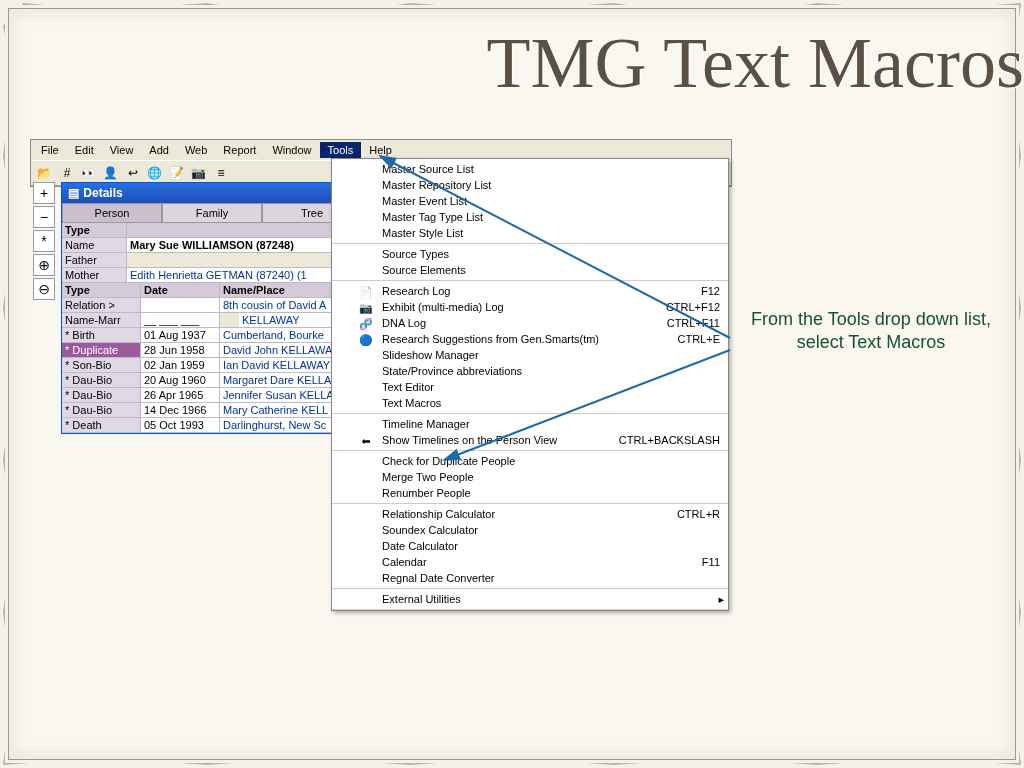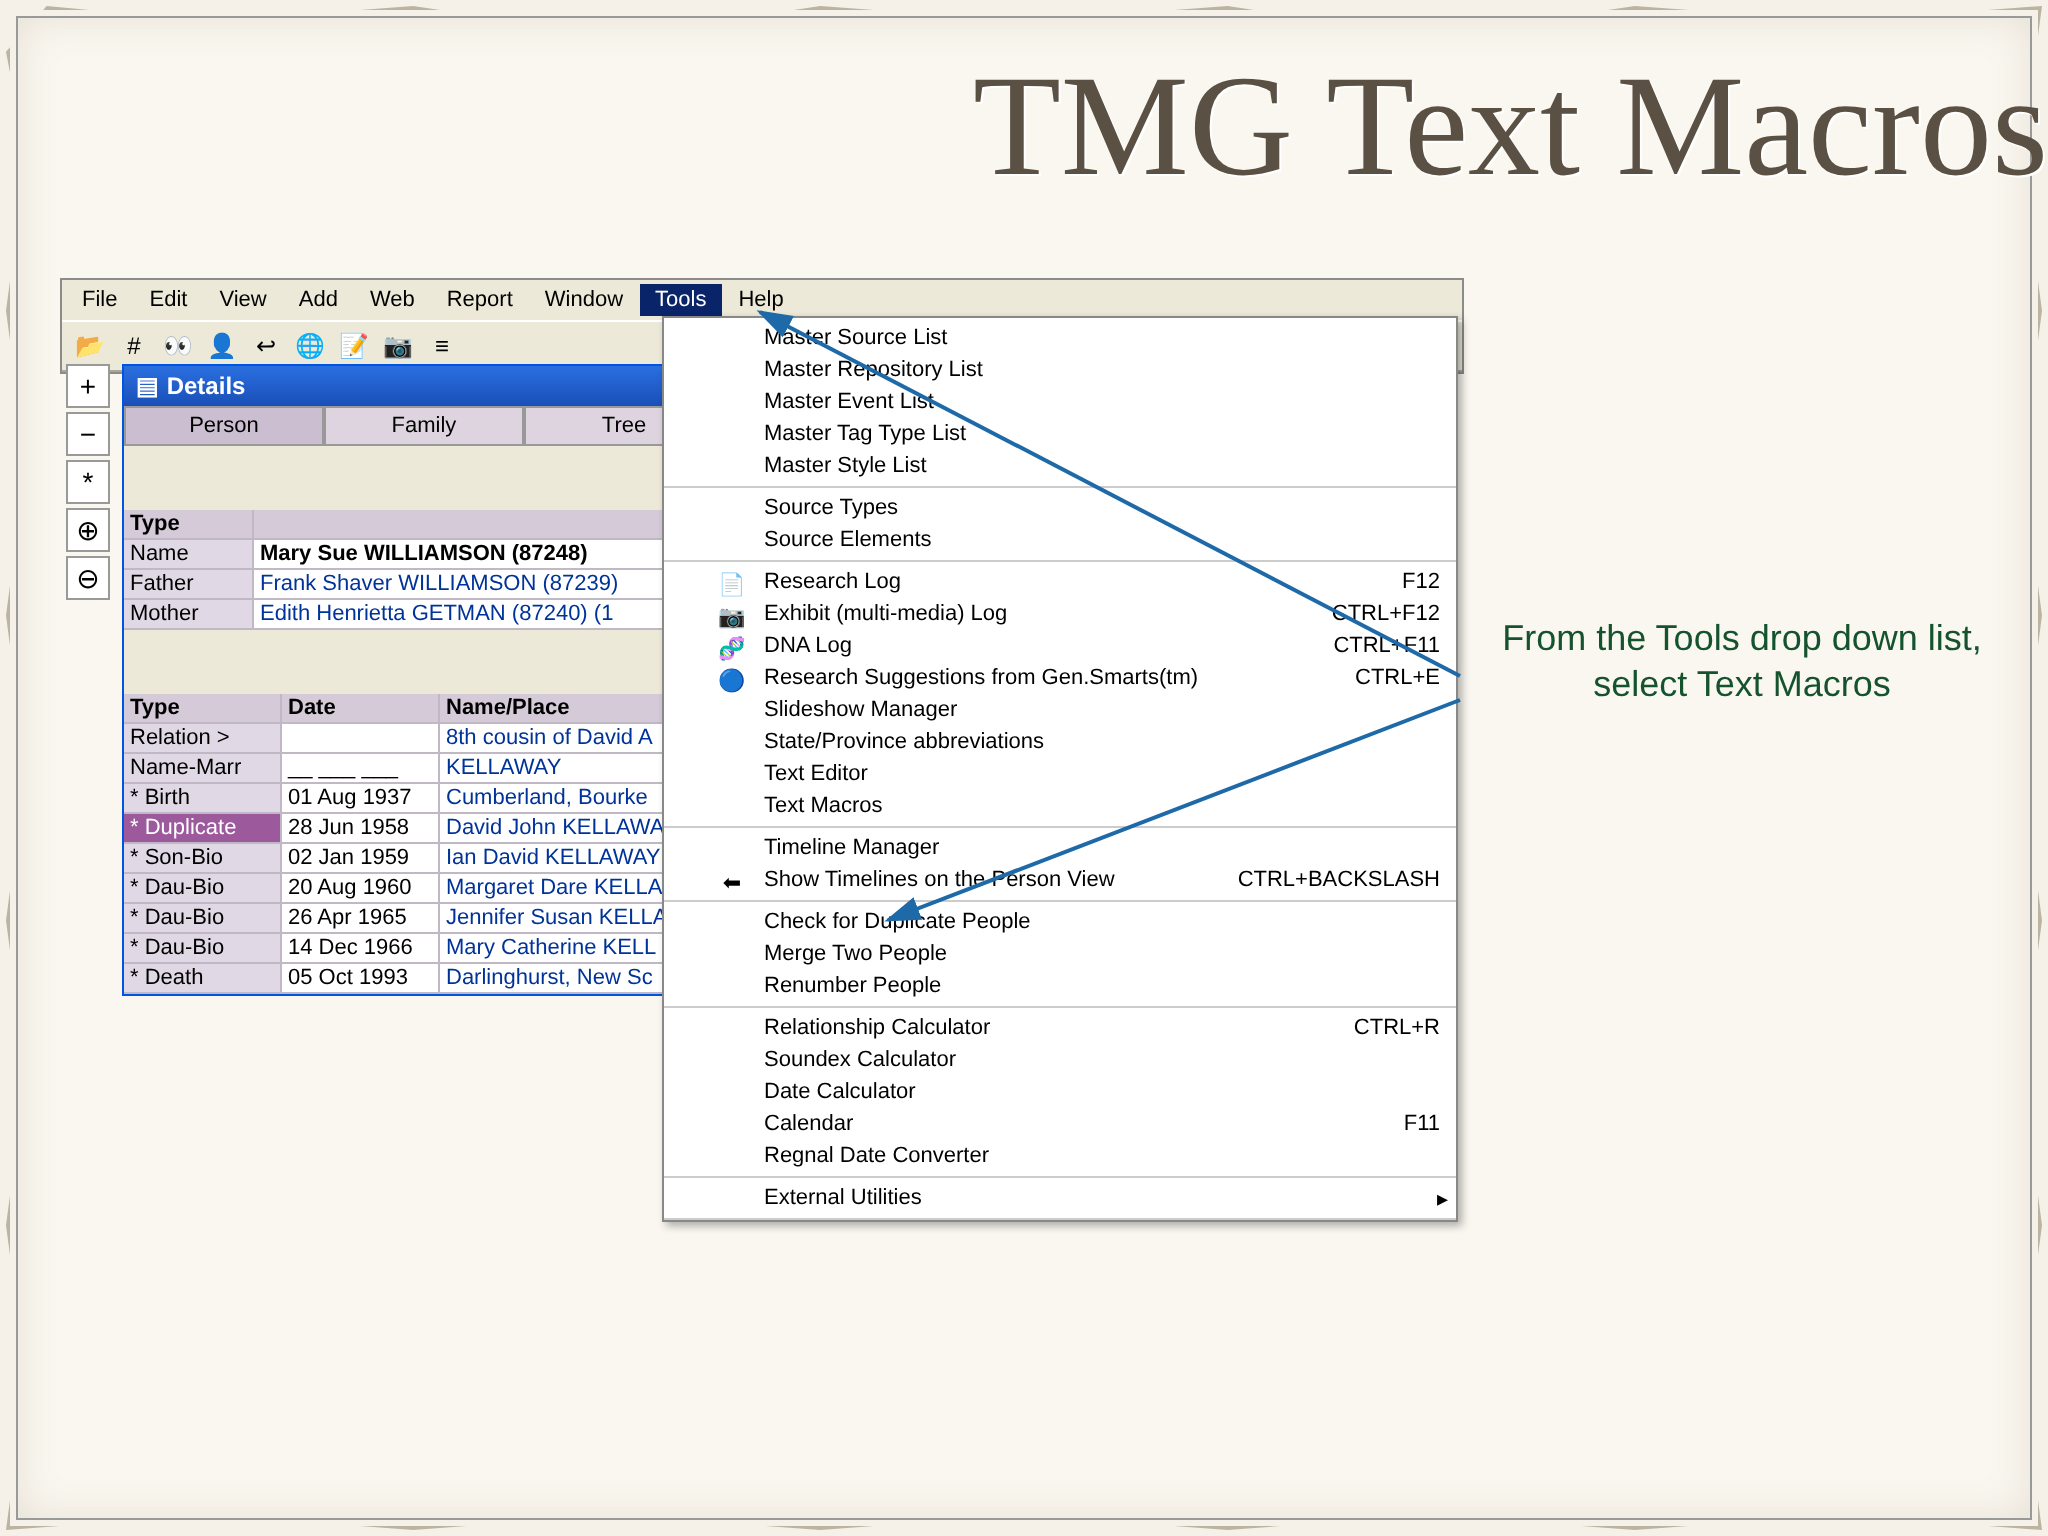--- a/index.html
+++ b/index.html
@@ -130,7 +130,7 @@
   }
   .dg-row .c1{ width:58px; padding:1px 3px; background:#e0d8e4; border-right:1px solid #c0b8c4;}
   .dg-row .c2{ flex:1; padding:1px 3px; background:#fff; color:#003399;}
-  .dg-header{ background:#d4cad8 !important; font-weight:bold; color:#000 !important;margin-top:32px;}
+  .dg-header{ background:#d4cad8 !important; font-weight:bold; color:#000 !important;}
   .tagtable .c1{width:72px;}
   .tagtable .cd{width:72px; padding:1px 3px; background:#fff; border-right:1px solid #c0b8c4;}
   .tagtable .c2{background:#fff;}

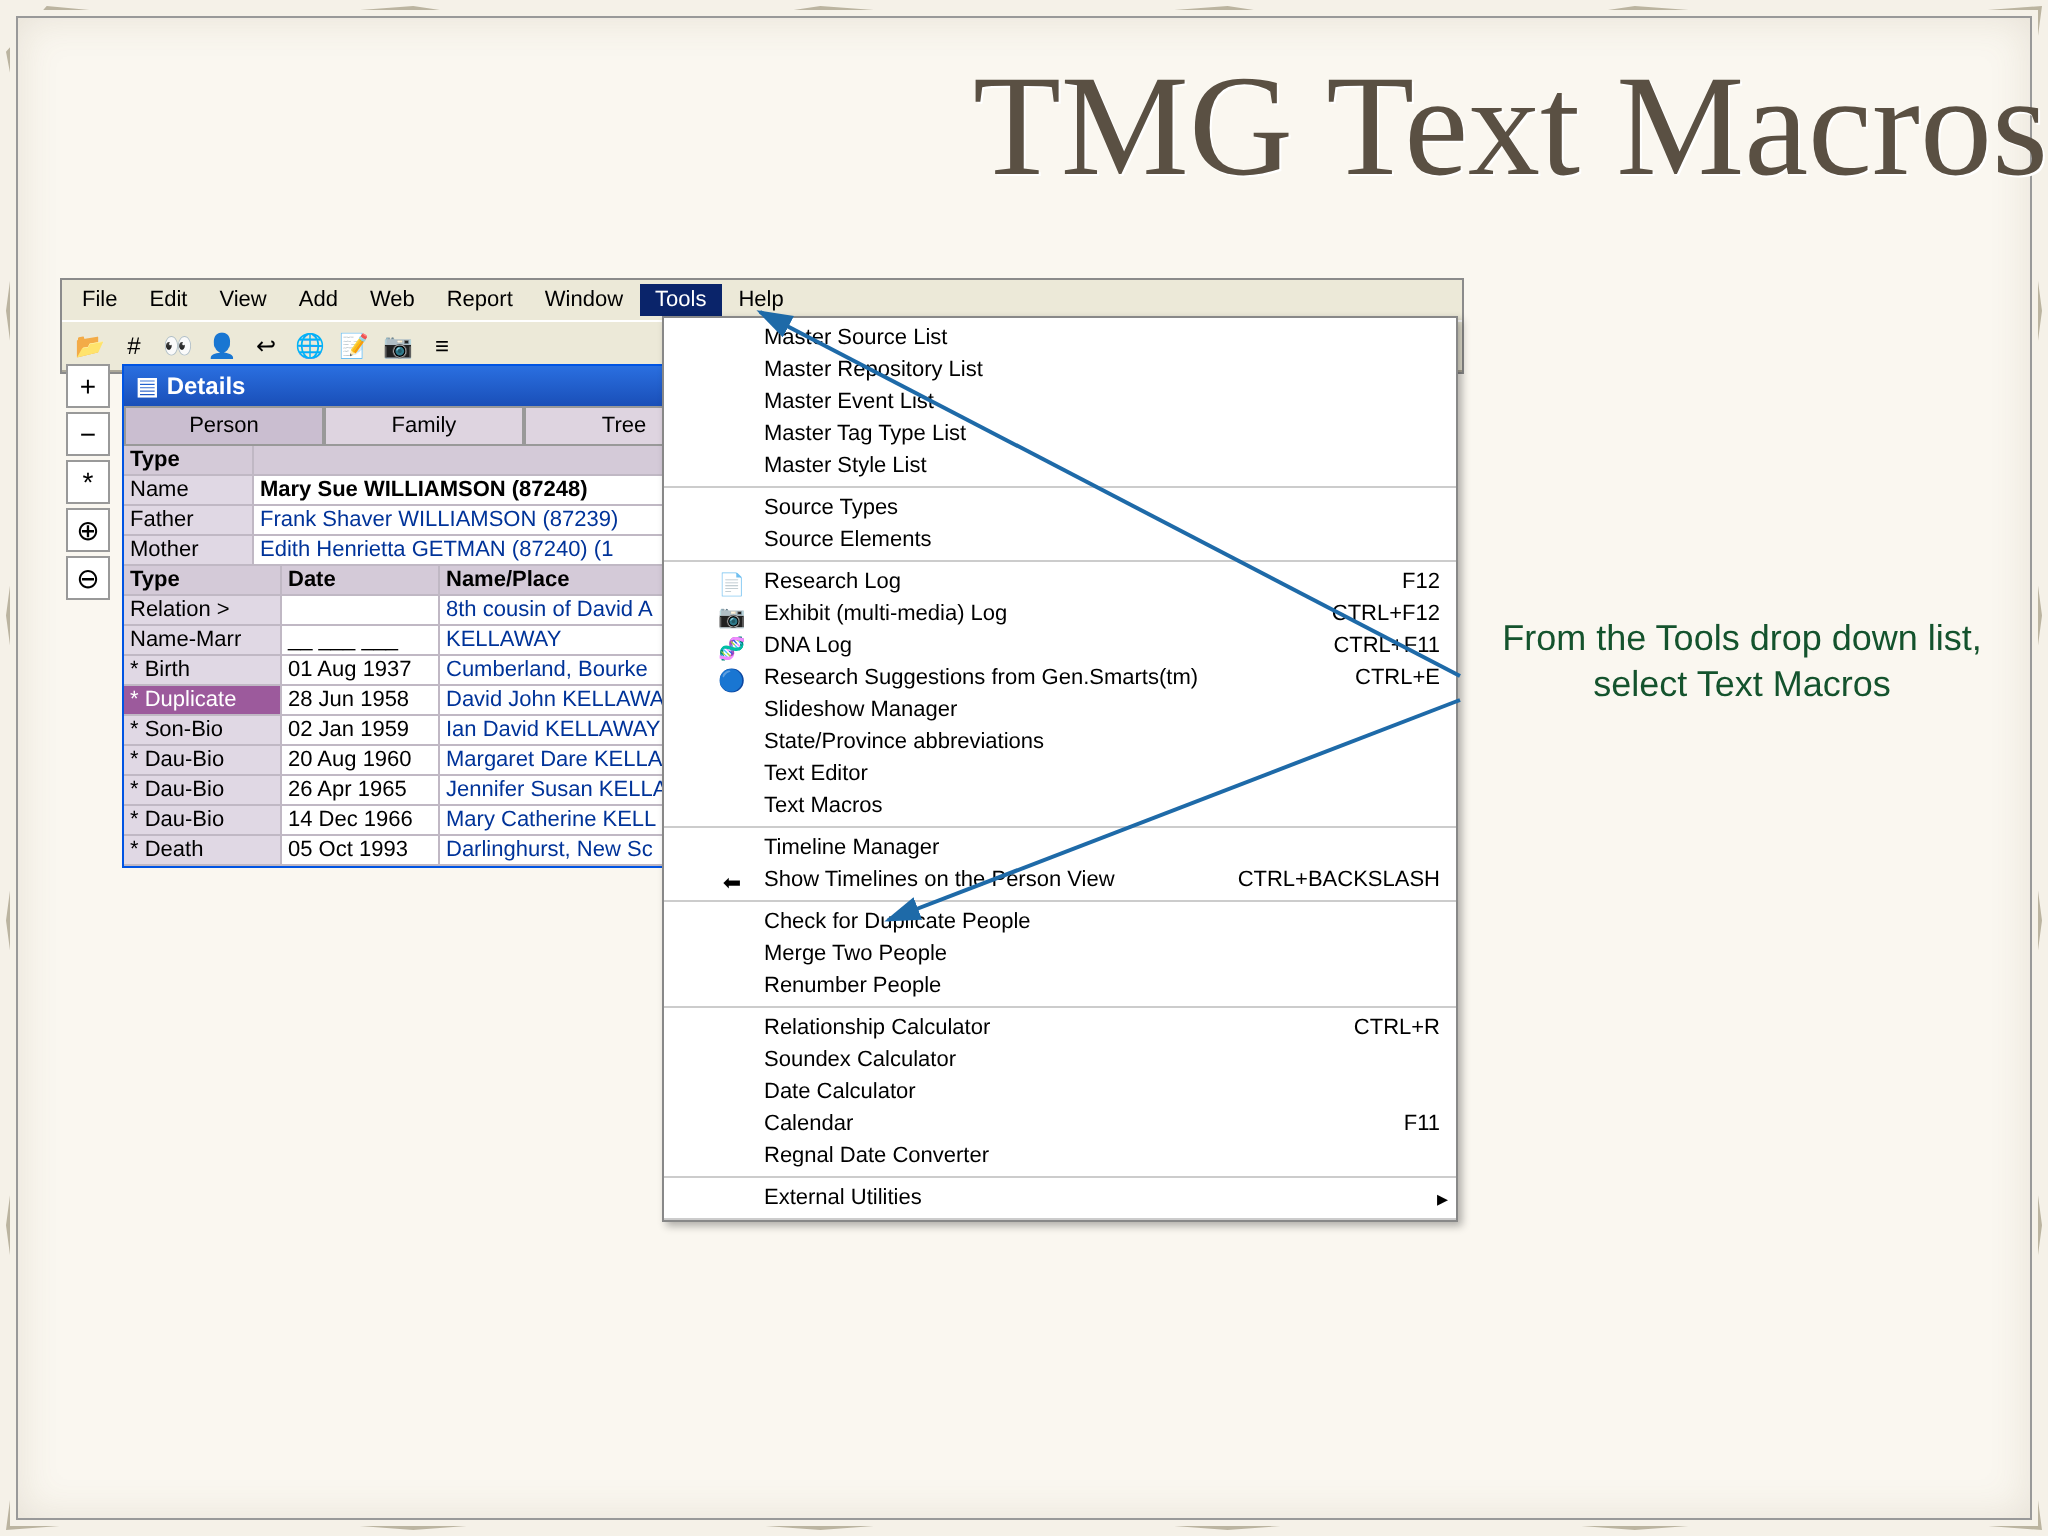--- a/index.html
+++ b/index.html
@@ -251,7 +251,6 @@
         </div>
       <div class="dg-row">
           <div class="c1">Father</div>
-          <div class="c2">Frank Shaver WILLIAMSON (87239)</div>
         </div>
       <div class="dg-row">
           <div class="c1">Mother</div>

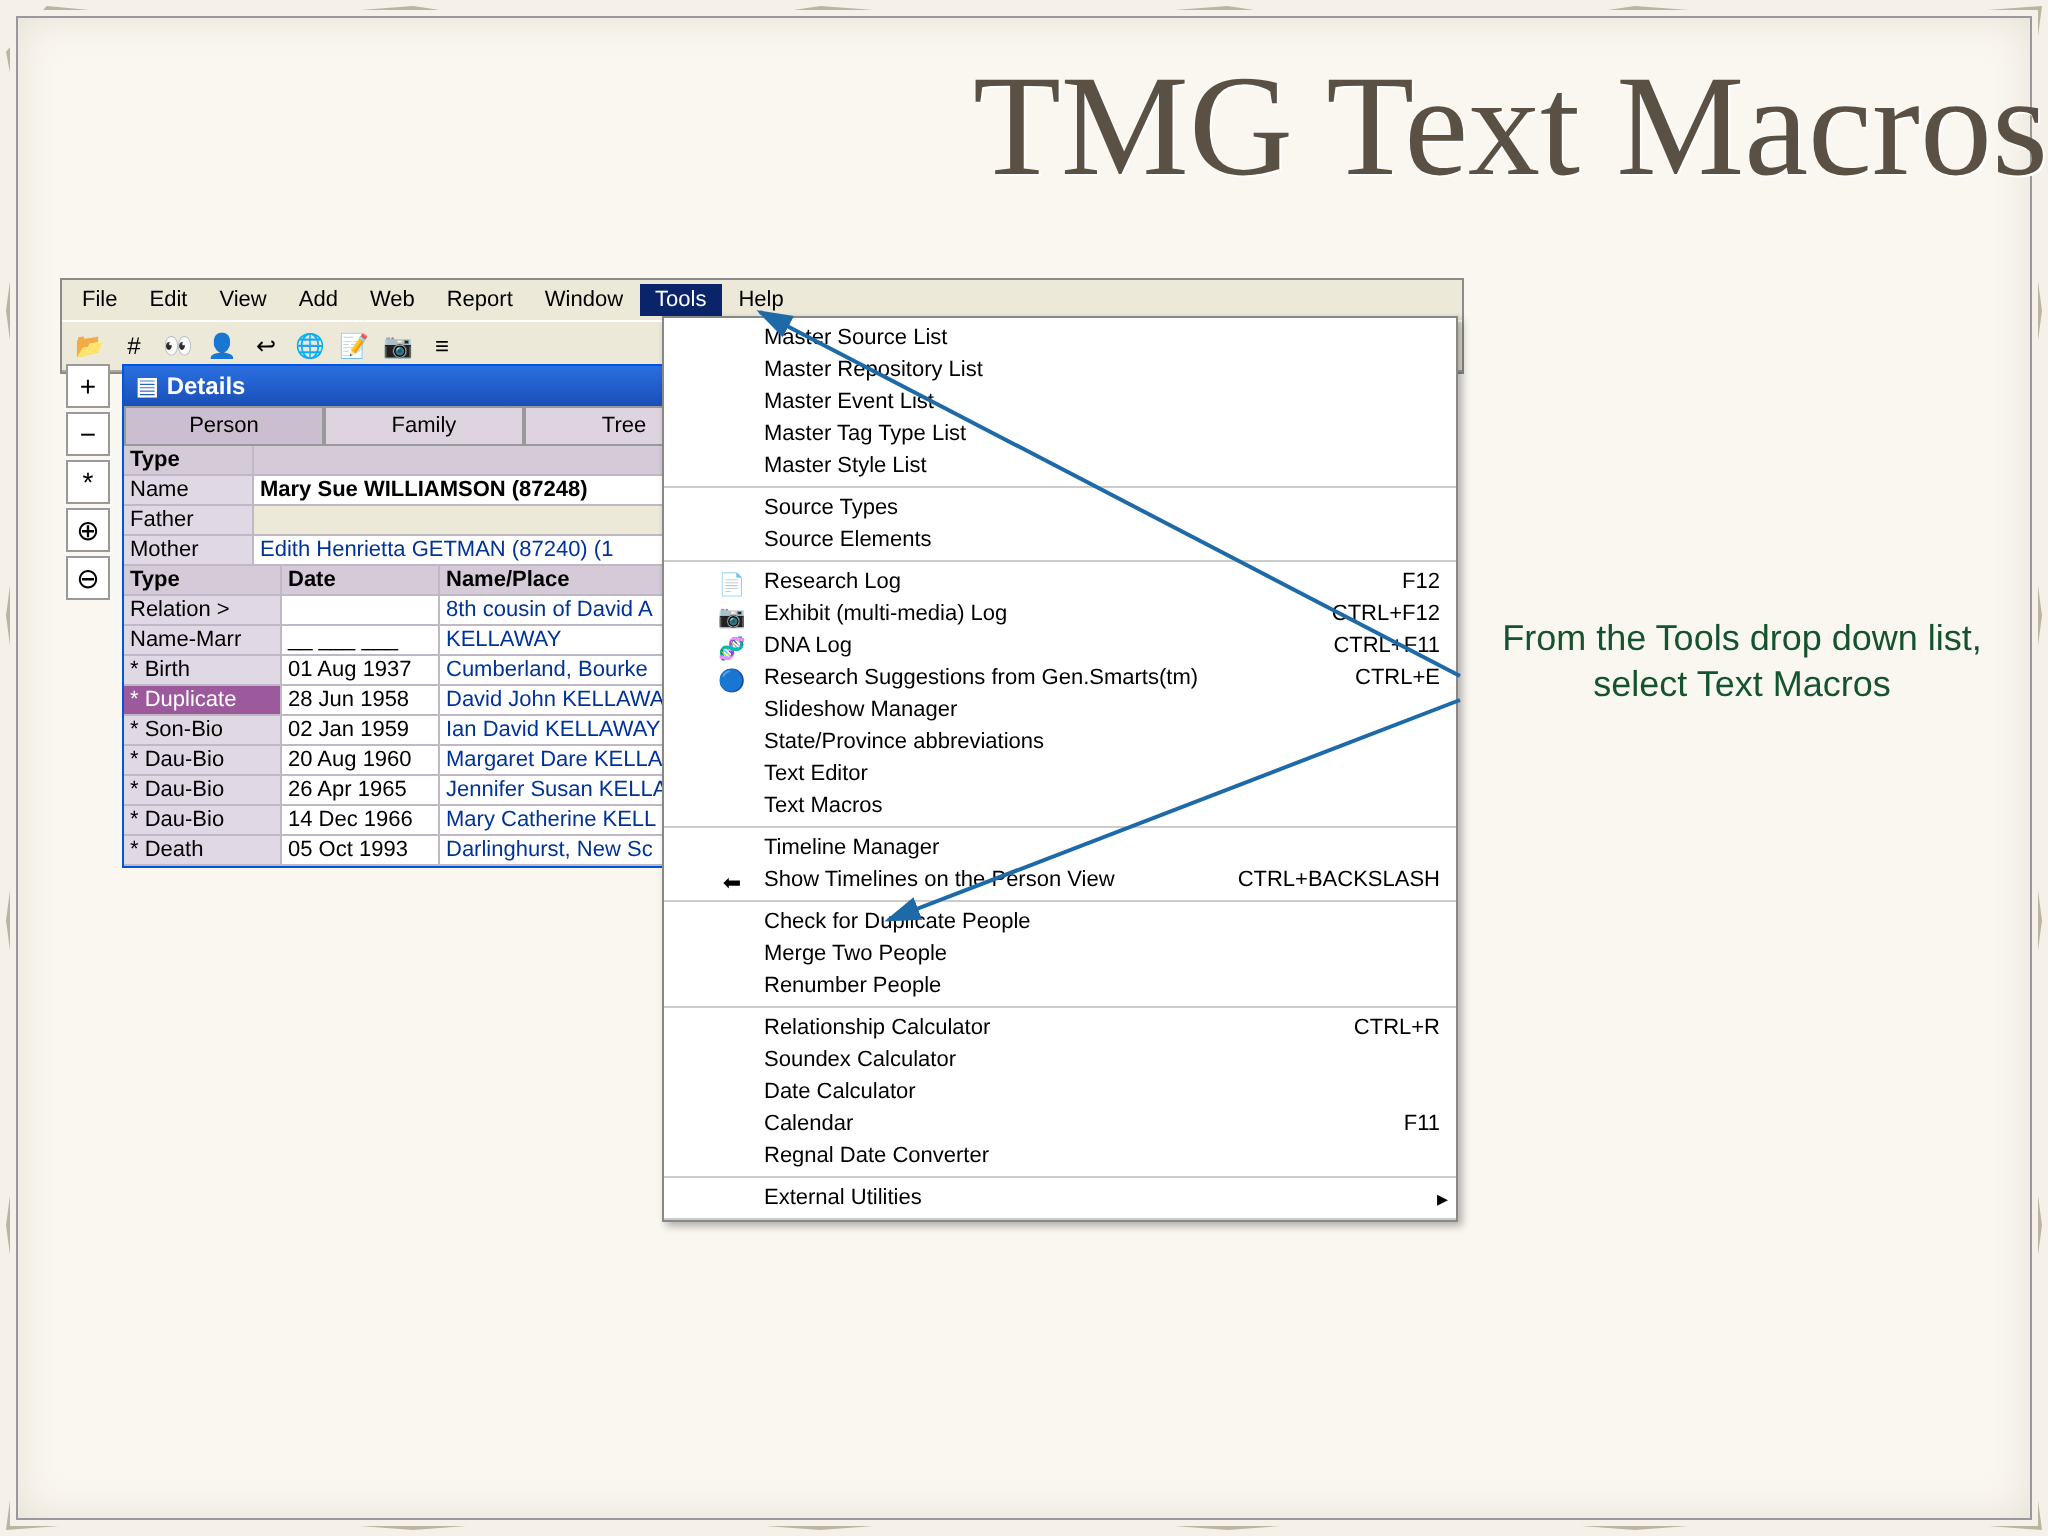--- a/index.html
+++ b/index.html
@@ -271,7 +271,7 @@
         <div class="dg-row">
           <div class="c1">Name-Marr</div>
           <div class="cd">__ ___ ___</div>
-          <div class="c2" style="color: rgb(0, 51, 153);">KELLAWAY</div>
+          <div class="c2" style="color: rgb(0, 51, 153); margin-left: 19px;">KELLAWAY</div>
         </div>
         <div class="dg-row">
           <div class="c1">* Birth</div>

